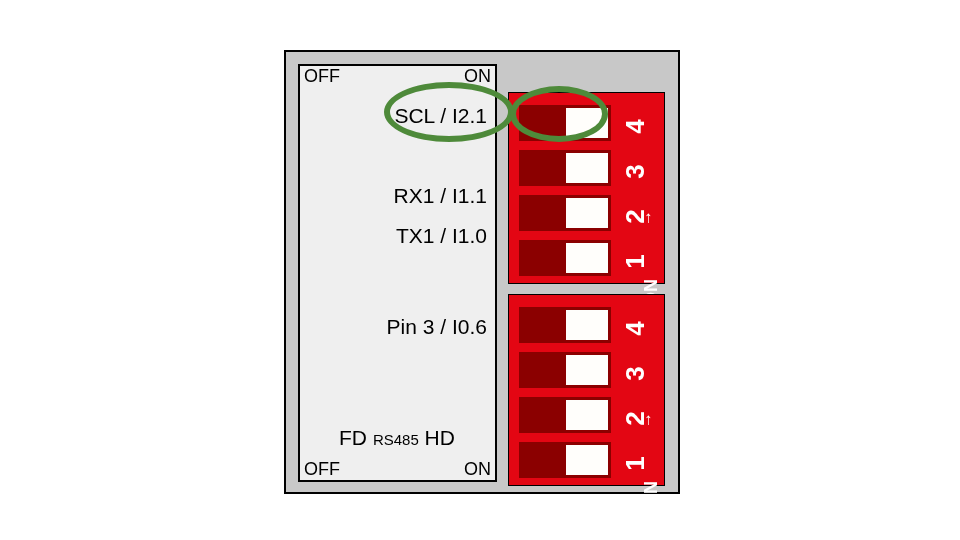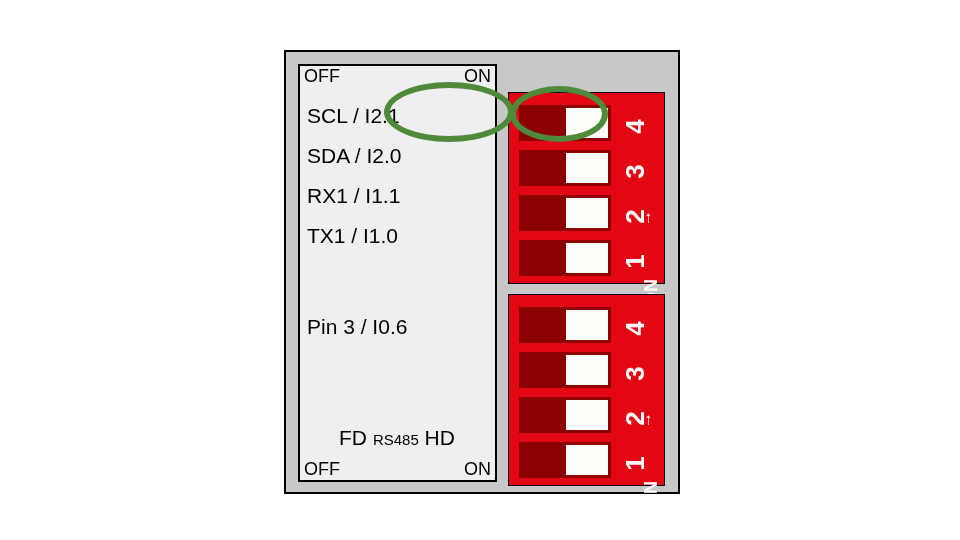--- a/index.html
+++ b/index.html
@@ -11,7 +11,7 @@
   .on-top {position:absolute;right:4px;top:0px;font-size:18px;color:#000;}
   .off-bot{position:absolute;left:4px;bottom:0px;font-size:18px;color:#000;}
   .on-bot {position:absolute;right:4px;bottom:0px;font-size:18px;color:#000;}
-  .rowlabel{position:absolute;right:8px;width:180px;font-size:21px;color:#000;white-space:nowrap;}
+  .rowlabel{position:absolute;right:8px;width:180px;text-align:right;font-size:21px;color:#000;white-space:nowrap;}
   .rs485line{position:absolute;right:8px;width:180px;text-align:center;font-size:21px;color:#000;white-space:nowrap;}
   .rs485line .mid{font-size:15px;}
   

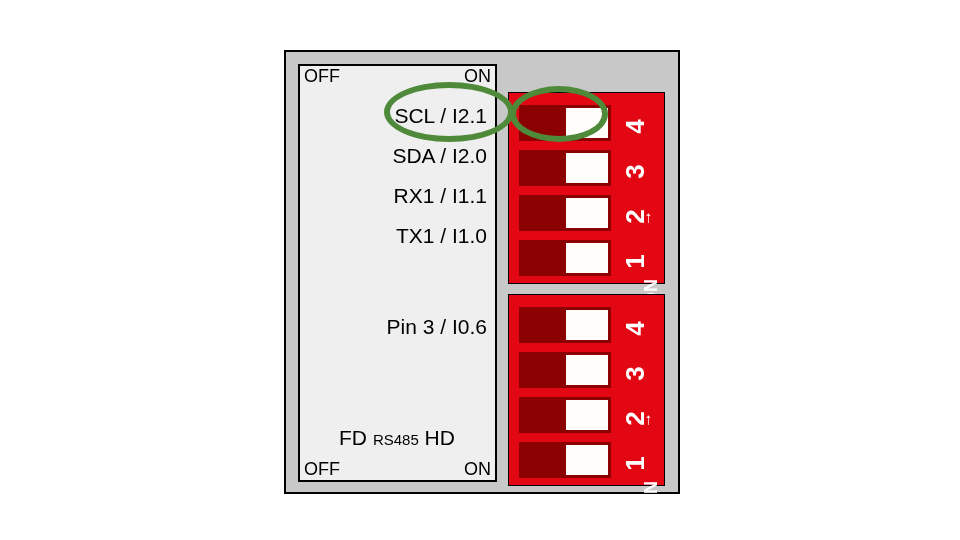--- a/index.html
+++ b/index.html
@@ -38,7 +38,6 @@
       <div class="on-top">ON</div>
 
       <div class="rowlabel" style="top:38px">SCL / I2.1</div>
-      <div class="rowlabel" style="top:78px">SDA / I2.0</div>
       <div class="rowlabel" style="top:118px">RX1 / I1.1</div>
       <div class="rowlabel" style="top:158px">TX1 / I1.0</div>
 

